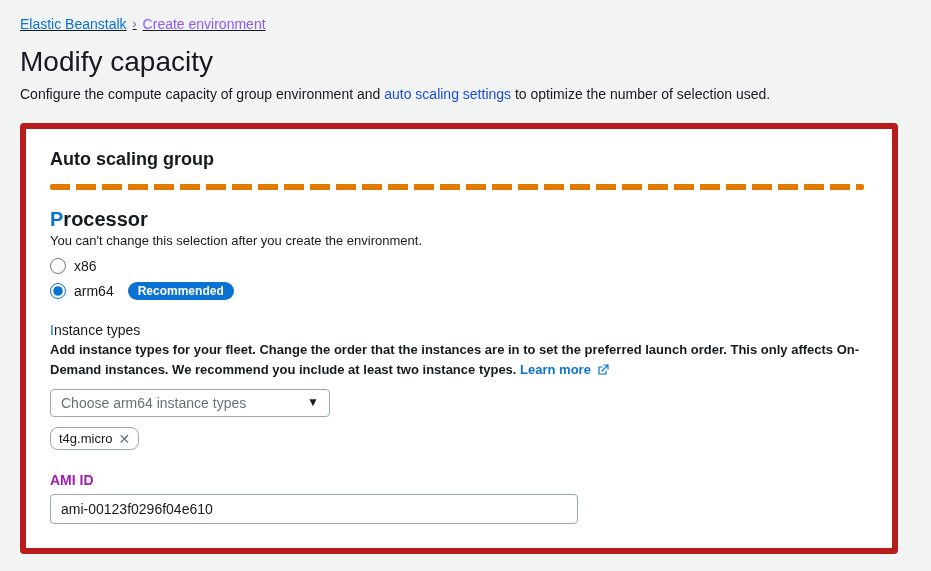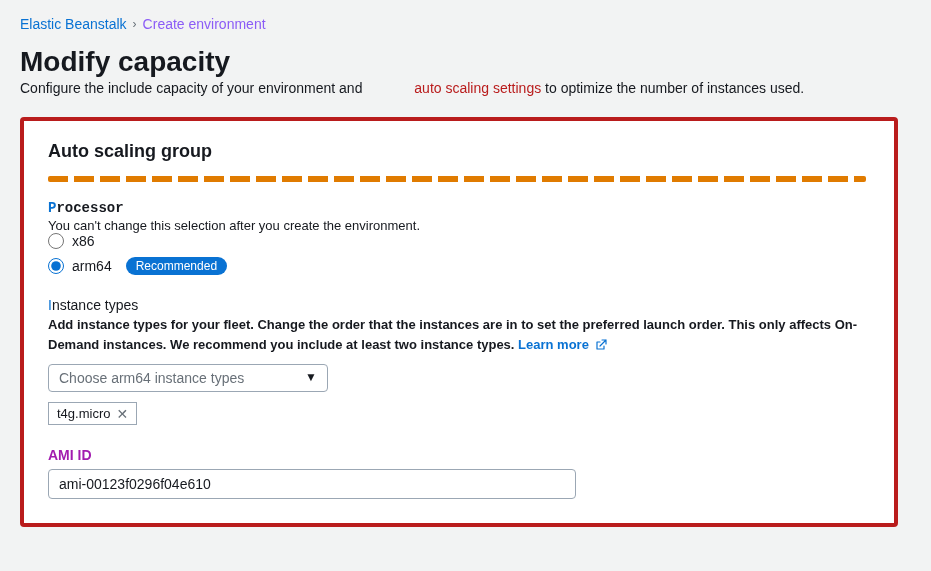--- a/index.html
+++ b/index.html
@@ -19,6 +19,7 @@
       gap: 6px;
       margin-bottom: 14px;
       font-size: 14px;
+      text-decoration: underline;
     }
     .breadcrumb-link {
       color: #0972d3;

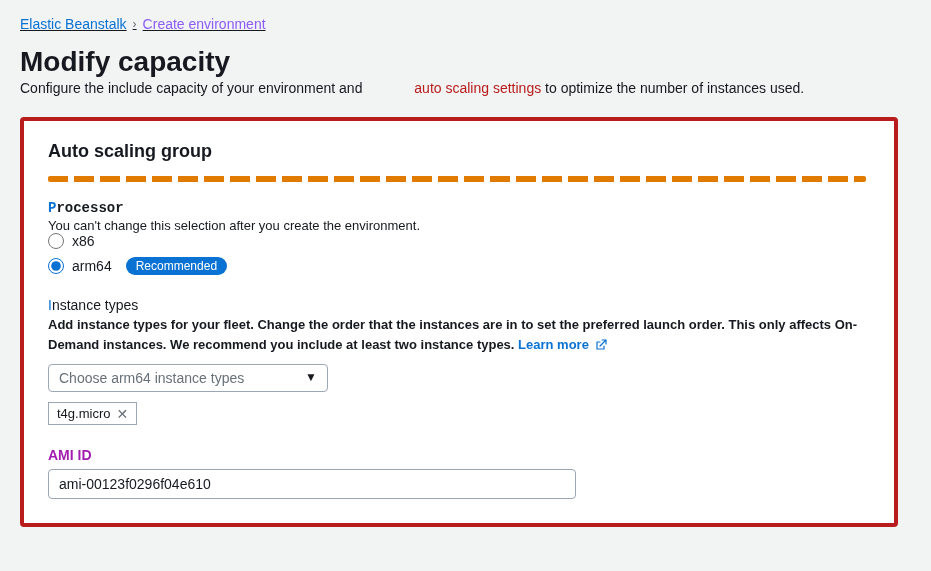--- a/index.html
+++ b/index.html
@@ -37,9 +37,9 @@
     
     .page-title {
       font-size: 28px;
-      font-weight: 700;
-      color: #16191f;
-      margin-bottom: 0;
+      font-weight: 400;
+      color: #16191f;
+      margin-bottom: 6px;
     }
     .page-description {
       font-size: 14px;

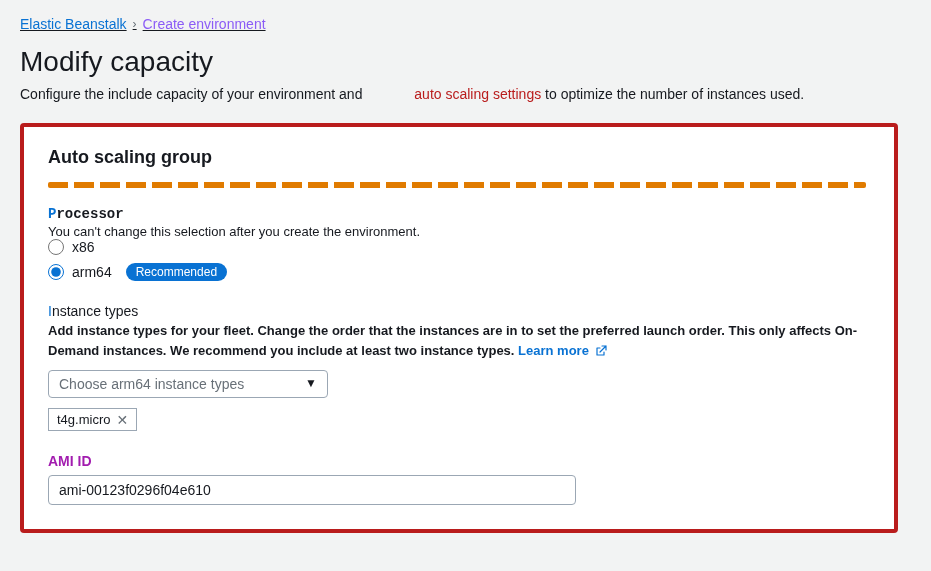--- a/index.html
+++ b/index.html
@@ -238,7 +238,7 @@
 
 <h1 class="page-title">Modify capacity</h1>
 <p class="page-description">
-  <span>Configure the include capacity of your environment and </span><a>auto scaling settings</a><span> to optimize the number of instances used.</span>
+  <span>Configure the compute capacity of group environment and </span><a>auto scaling settings</a><span> to optimize the number of instances used.</span>
 </p>
 
 <div class="card">

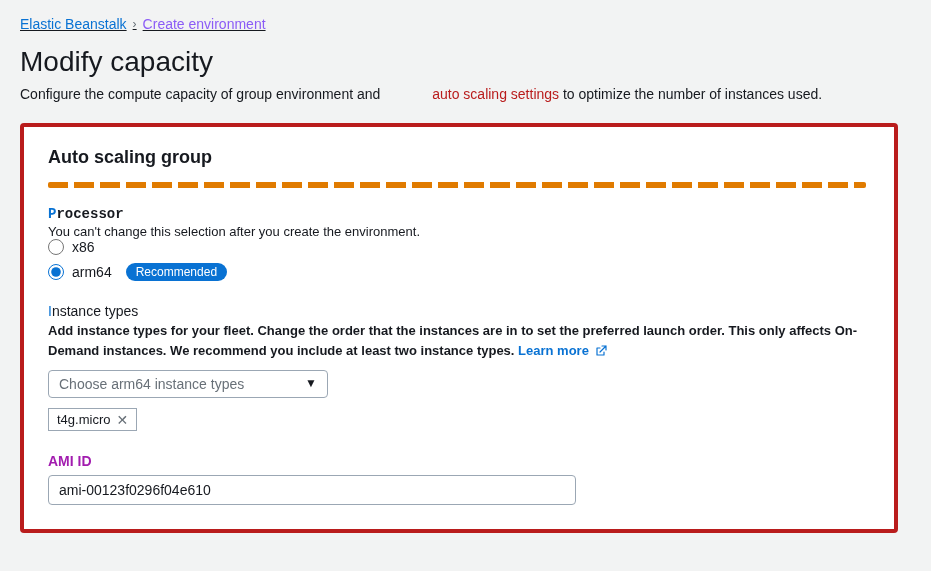--- a/index.html
+++ b/index.html
@@ -48,9 +48,8 @@
       line-height: 1.5;
     }
     .page-description a {
-      color: #b91c1c;
+      color: #1d4ed8;
       text-decoration: none;
-      margin-left: 48px;
     }
 
     

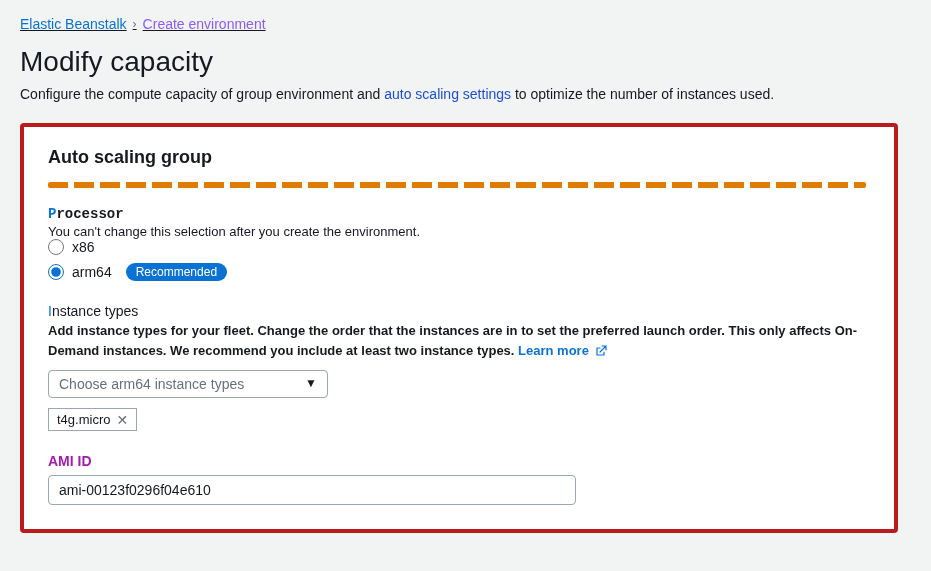--- a/index.html
+++ b/index.html
@@ -237,7 +237,7 @@
 
 <h1 class="page-title">Modify capacity</h1>
 <p class="page-description">
-  <span>Configure the compute capacity of group environment and </span><a>auto scaling settings</a><span> to optimize the number of instances used.</span>
+  <span>Configure the compute capacity of group environment and </span><a>auto scaling settings</a><span> to optimize the number of selection used.</span>
 </p>
 
 <div class="card">

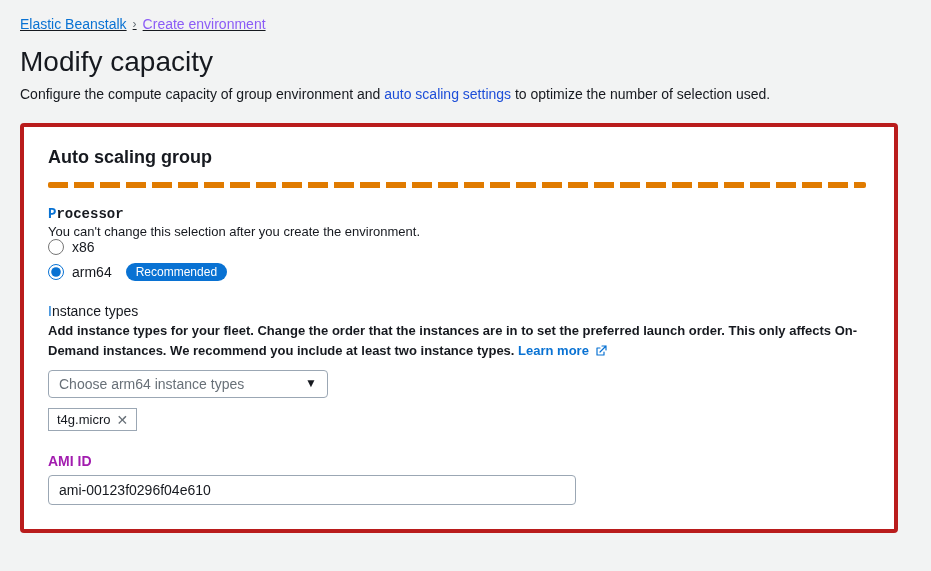--- a/index.html
+++ b/index.html
@@ -55,7 +55,7 @@
     
     .card {
       background: #fff;
-      border: 4px solid #b91c1c;
+      border: 6px solid #b91c1c;
       border-radius: 4px;
       padding: 20px 28px 24px 24px;
       max-width: 878px;

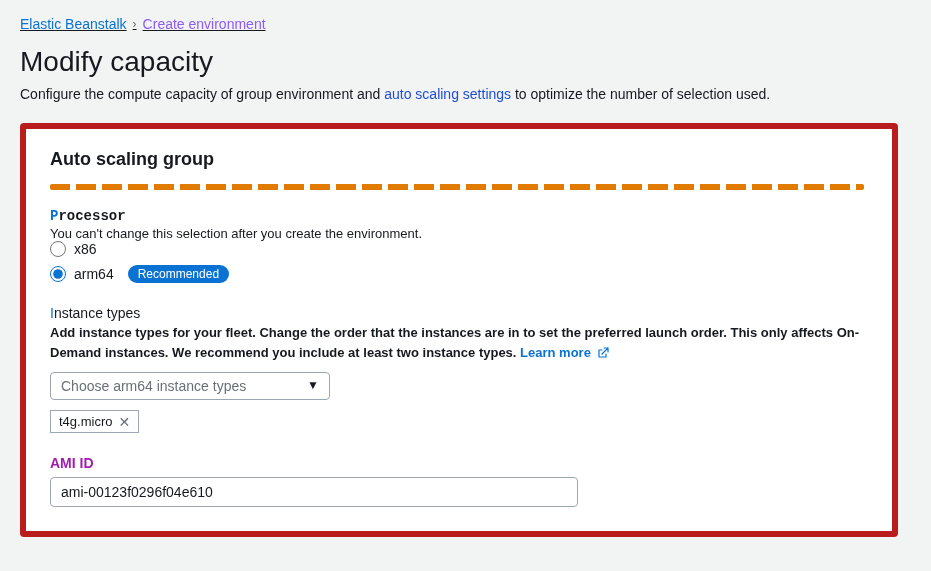--- a/index.html
+++ b/index.html
@@ -84,11 +84,10 @@
 
     
     .section-label {
-      font-size: 14px;
+      font-size: 20px;
       font-weight: 700;
       color: #16191f;
       margin-bottom: 2px;
-      font-family: Liberation Mono, monospace;
     }
     .section-label .label-highlight {
       color: #0972d3;

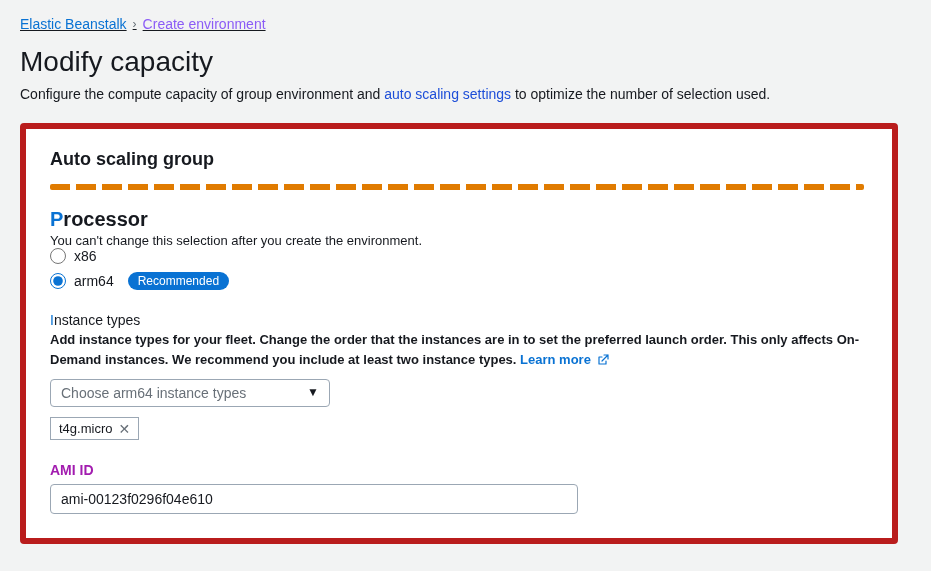--- a/index.html
+++ b/index.html
@@ -95,6 +95,7 @@
     .section-sublabel {
       font-size: 13px;
       color: #16191f;
+      margin-bottom: 10px;
     }
 
     

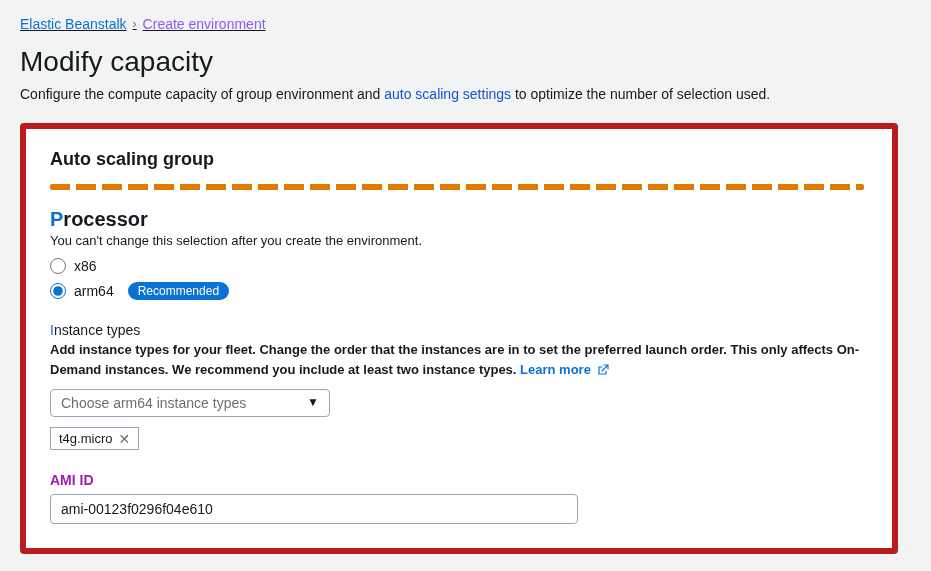--- a/index.html
+++ b/index.html
@@ -127,7 +127,7 @@
       border-radius: 12px;
       padding: 2px 10px;
       font-size: 12px;
-      font-weight: 400;
+      font-weight: 700;
       margin-left: 6px;
     }
 

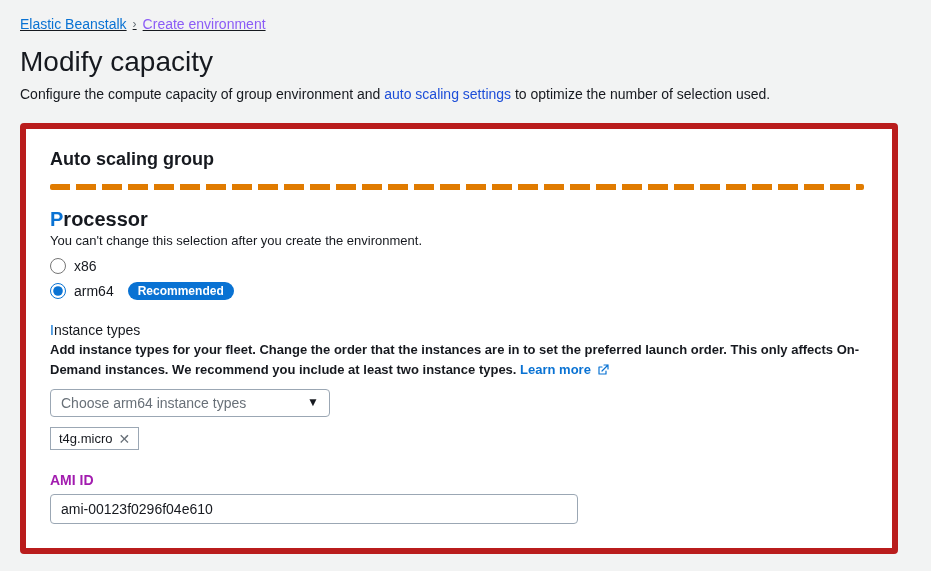--- a/index.html
+++ b/index.html
@@ -187,7 +187,7 @@
       gap: 6px;
       background: #fff;
       border: 1px solid #9ba7b4;
-      border-radius: 0;
+      border-radius: 8px;
       padding: 3px 8px;
       font-size: 13px;
       color: #16191f;

